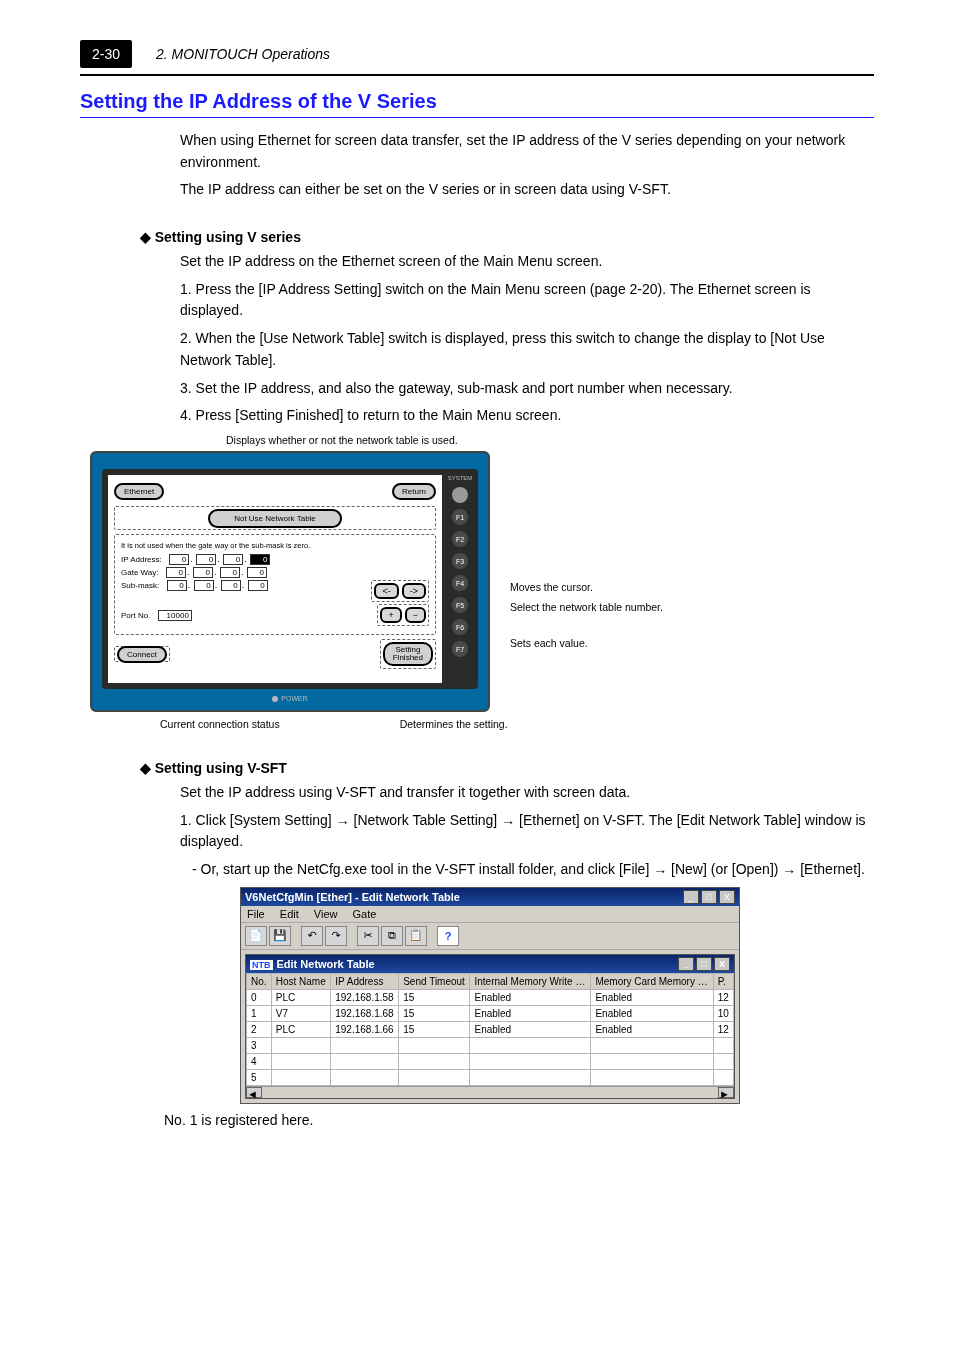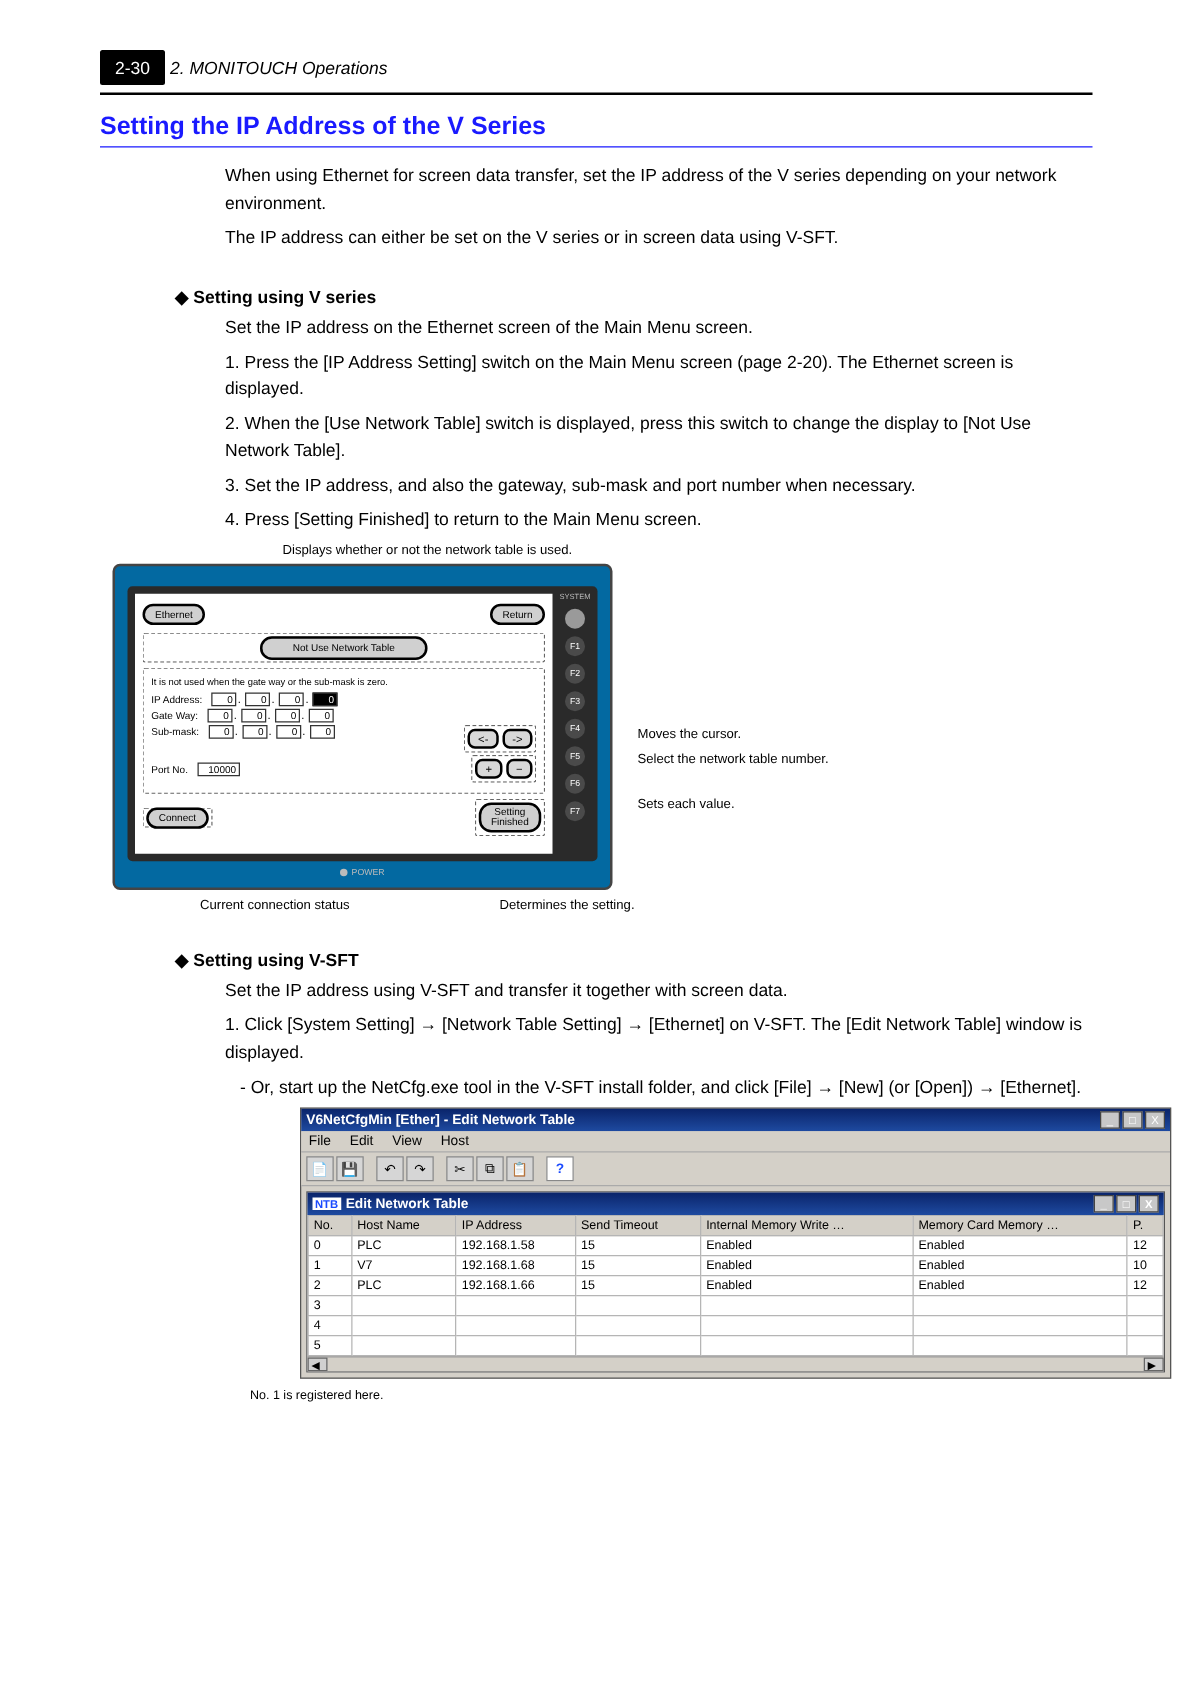--- a/index.html
+++ b/index.html
@@ -10,7 +10,7 @@
     width: 954px;
     padding: 40px 80px 60px 80px;
   }
-  .header-row { display: flex; align-items: center; gap: 4px; margin-bottom: 4px; }
+  .header-row { display: flex; align-items: center; gap: 24px; margin-bottom: 4px; }
   .page-box {
     background: #000; color: #fff; padding: 6px 12px; border-radius: 2px;
     font-weight: normal; font-size: 14px;

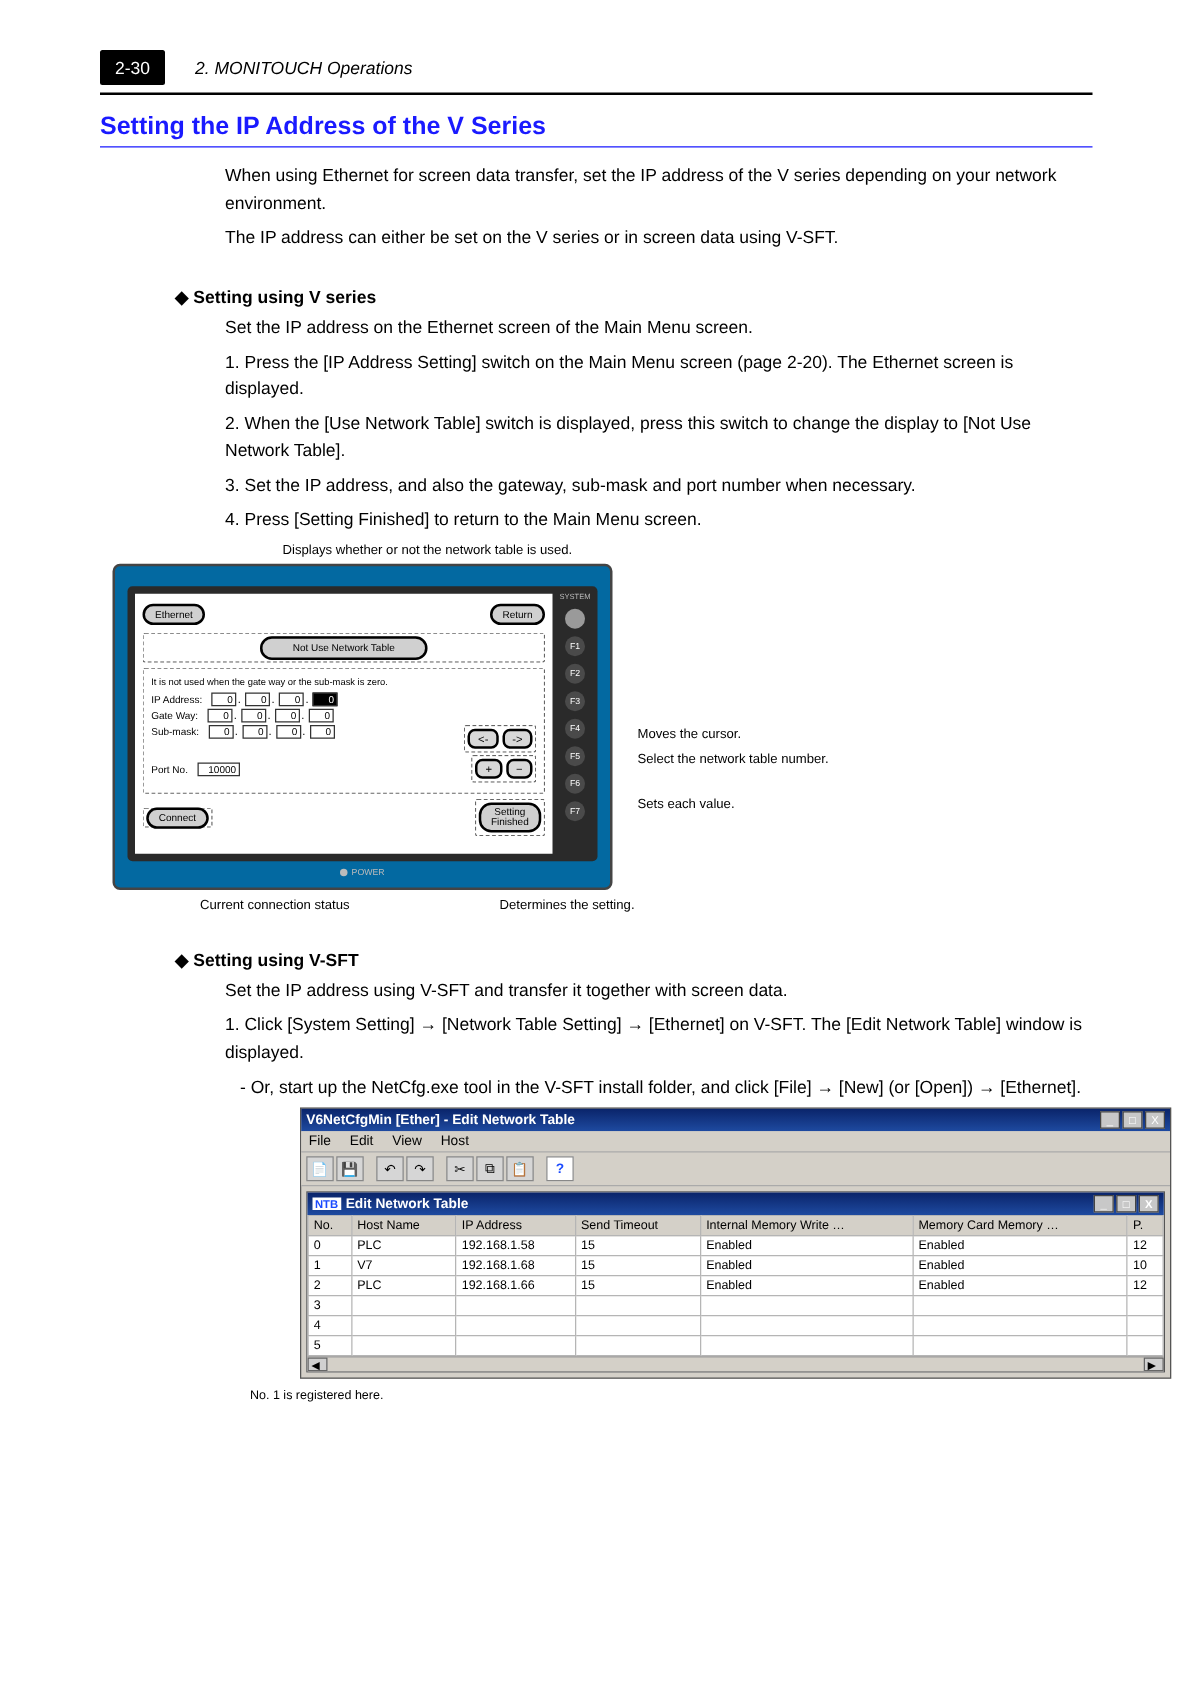--- a/index.html
+++ b/index.html
@@ -74,7 +74,7 @@
 
   
   .app-win {
-    width: 697px; margin-left: 160px; border:1px solid #555; background:#d4d0c8;
+    width: 500px; margin-left: 160px; border:1px solid #555; background:#d4d0c8;
     font-size:11px;
   }
   .titlebar {

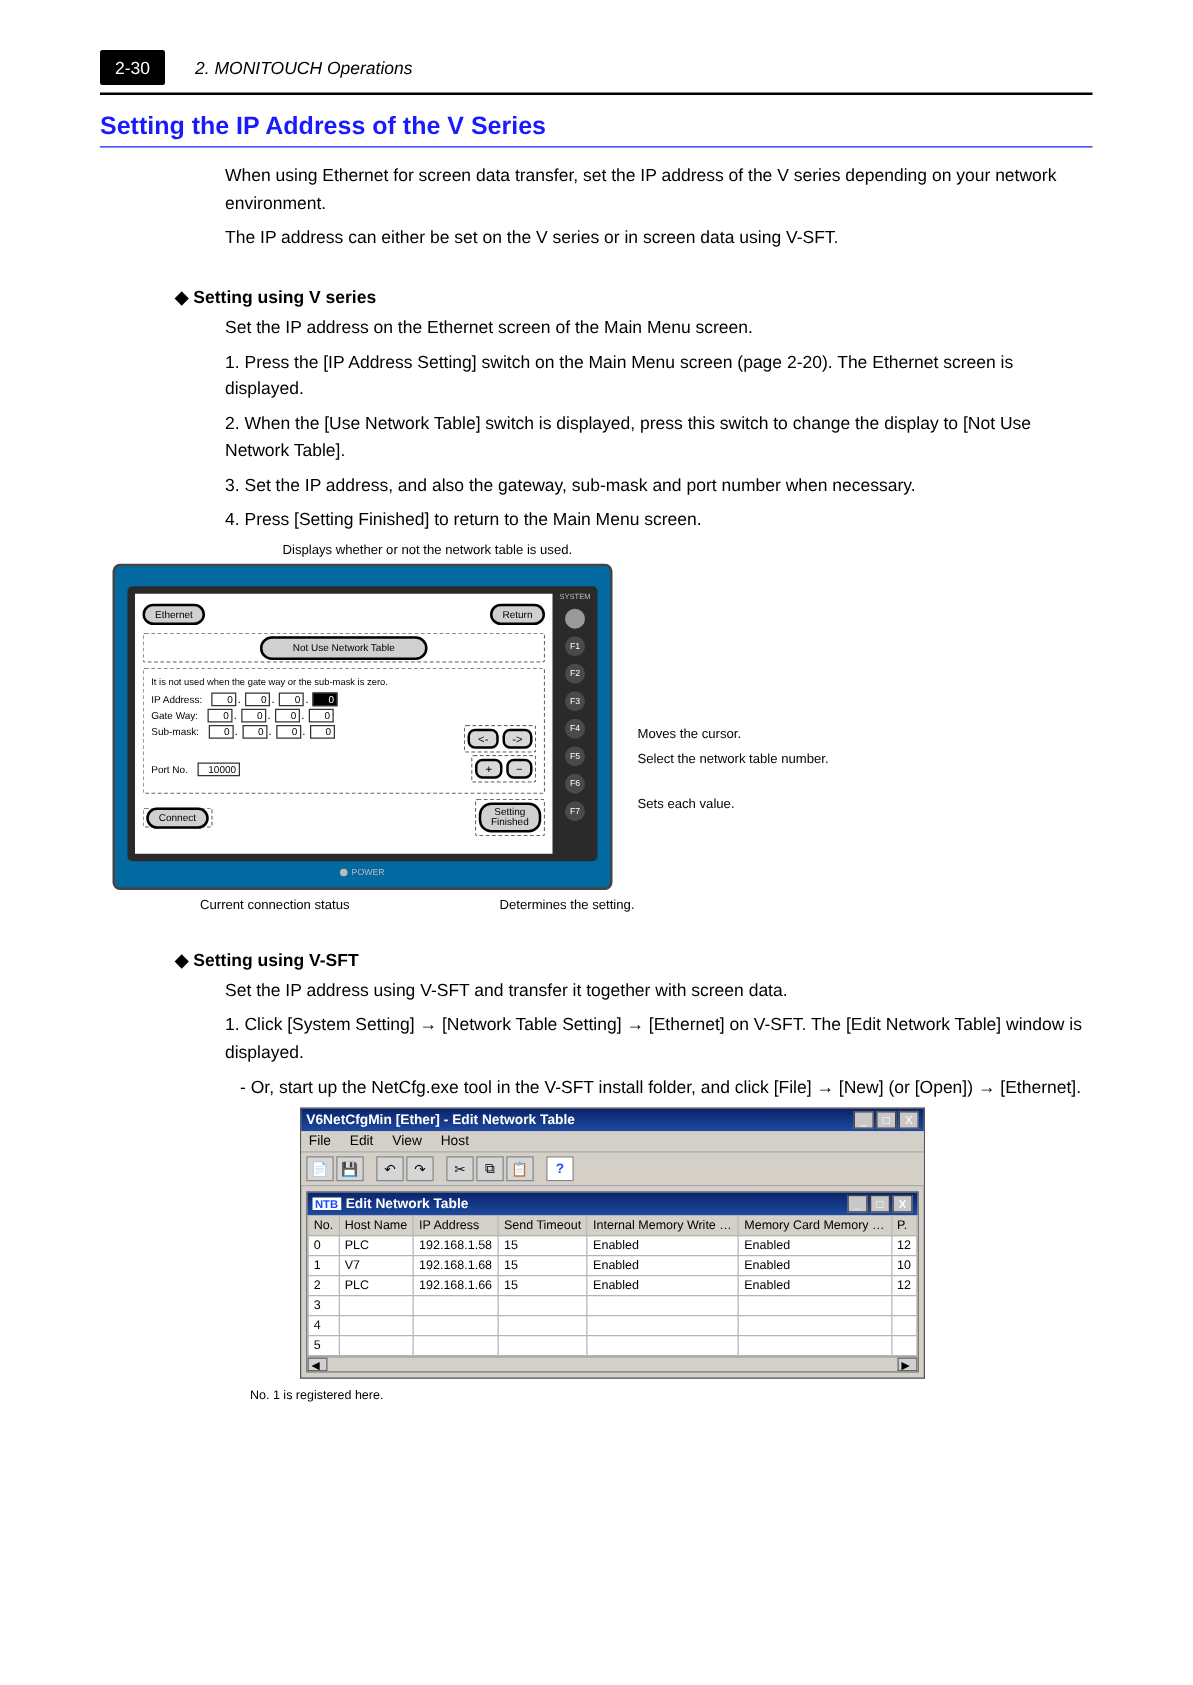--- a/index.html
+++ b/index.html
@@ -258,7 +258,7 @@
     <span>File</span>
     <span>Edit</span>
     <span>View</span>
-    <span>Host</span>
+    <span>Gate</span>
   </div>
   <div class="toolbar">
     <span class="tool">📄</span>

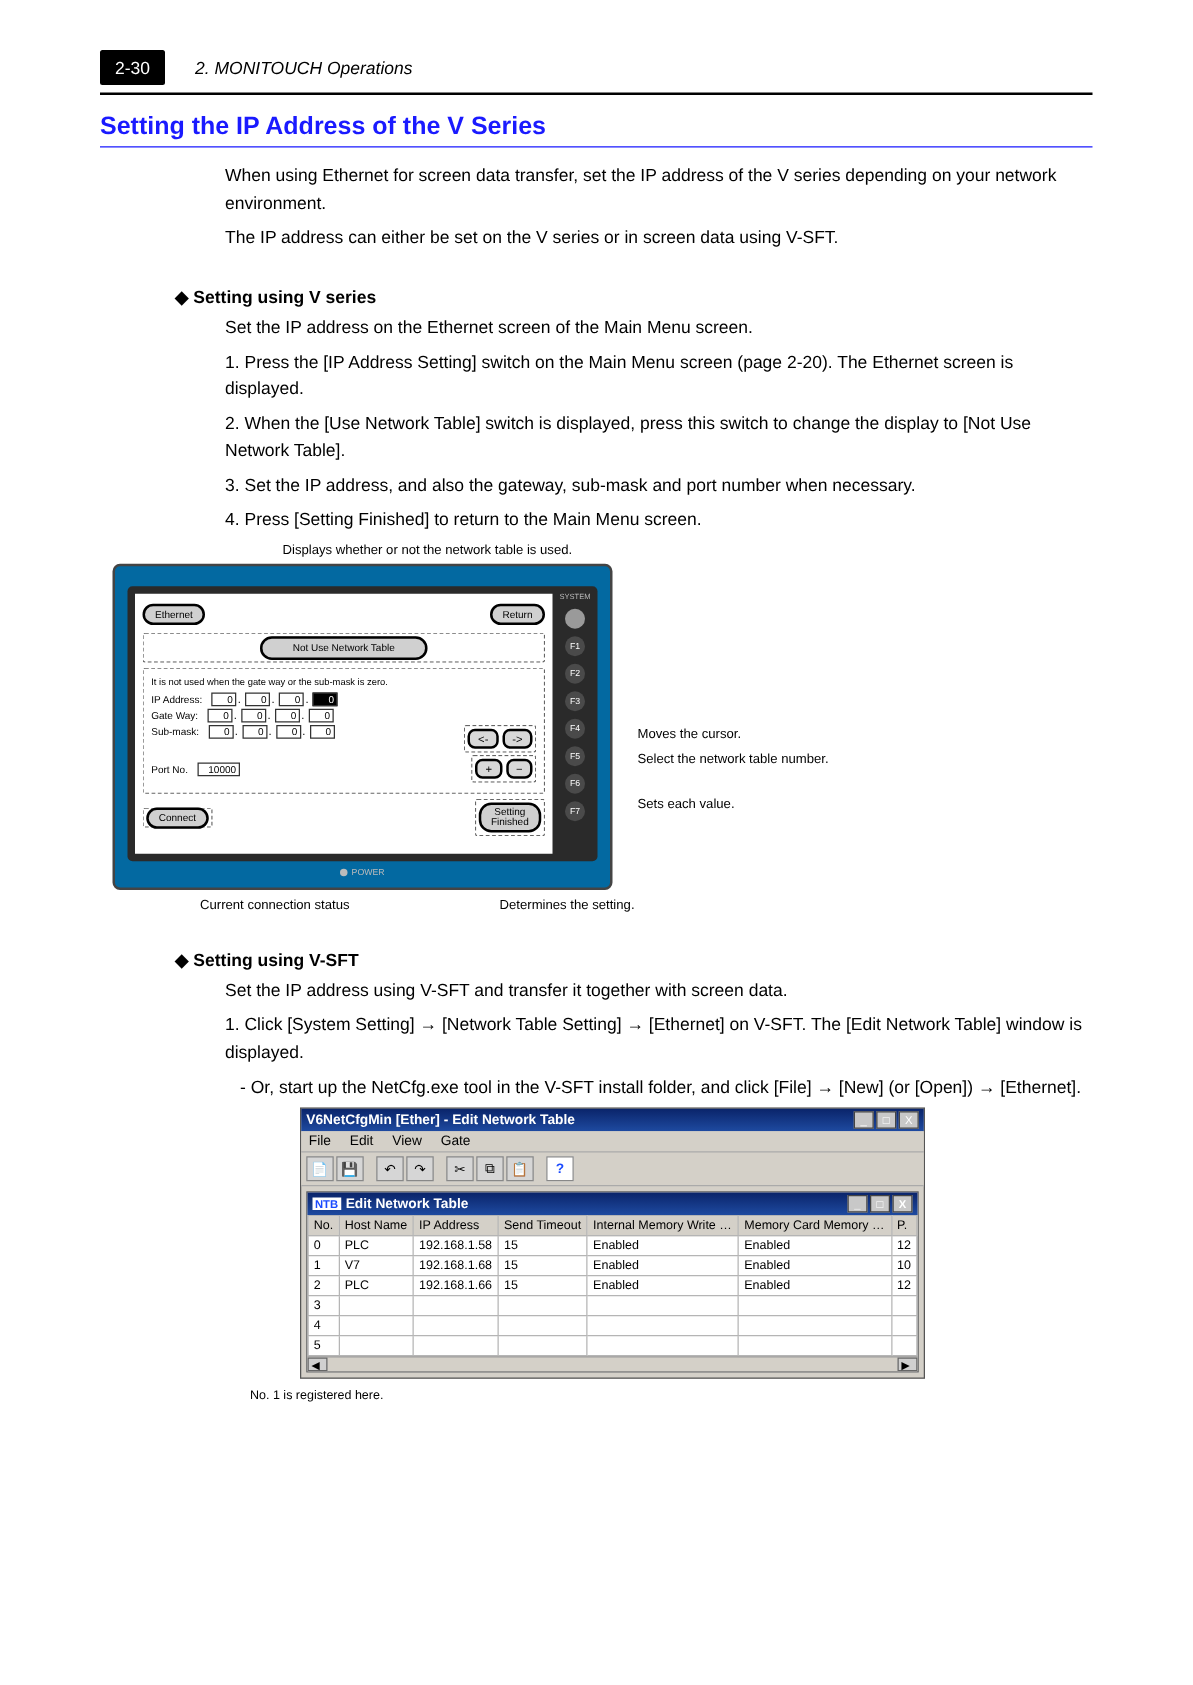--- a/index.html
+++ b/index.html
@@ -97,7 +97,7 @@
   .scrollstub { height:12px; background:#d4d0c8; border-top:1px solid #999; display:flex; }
   .scrollstub .thumb { width:16px; border:1px solid #666; background:#d0d0d0; }
   .scrollstub .spacer { flex:1; }
-  .note { font-size:10px; margin-left:120px; margin-top:8px; }
+  .note { font-size:14px; margin-left:84px; margin-top:8px; }
 </style>
 </head>
 <body>

